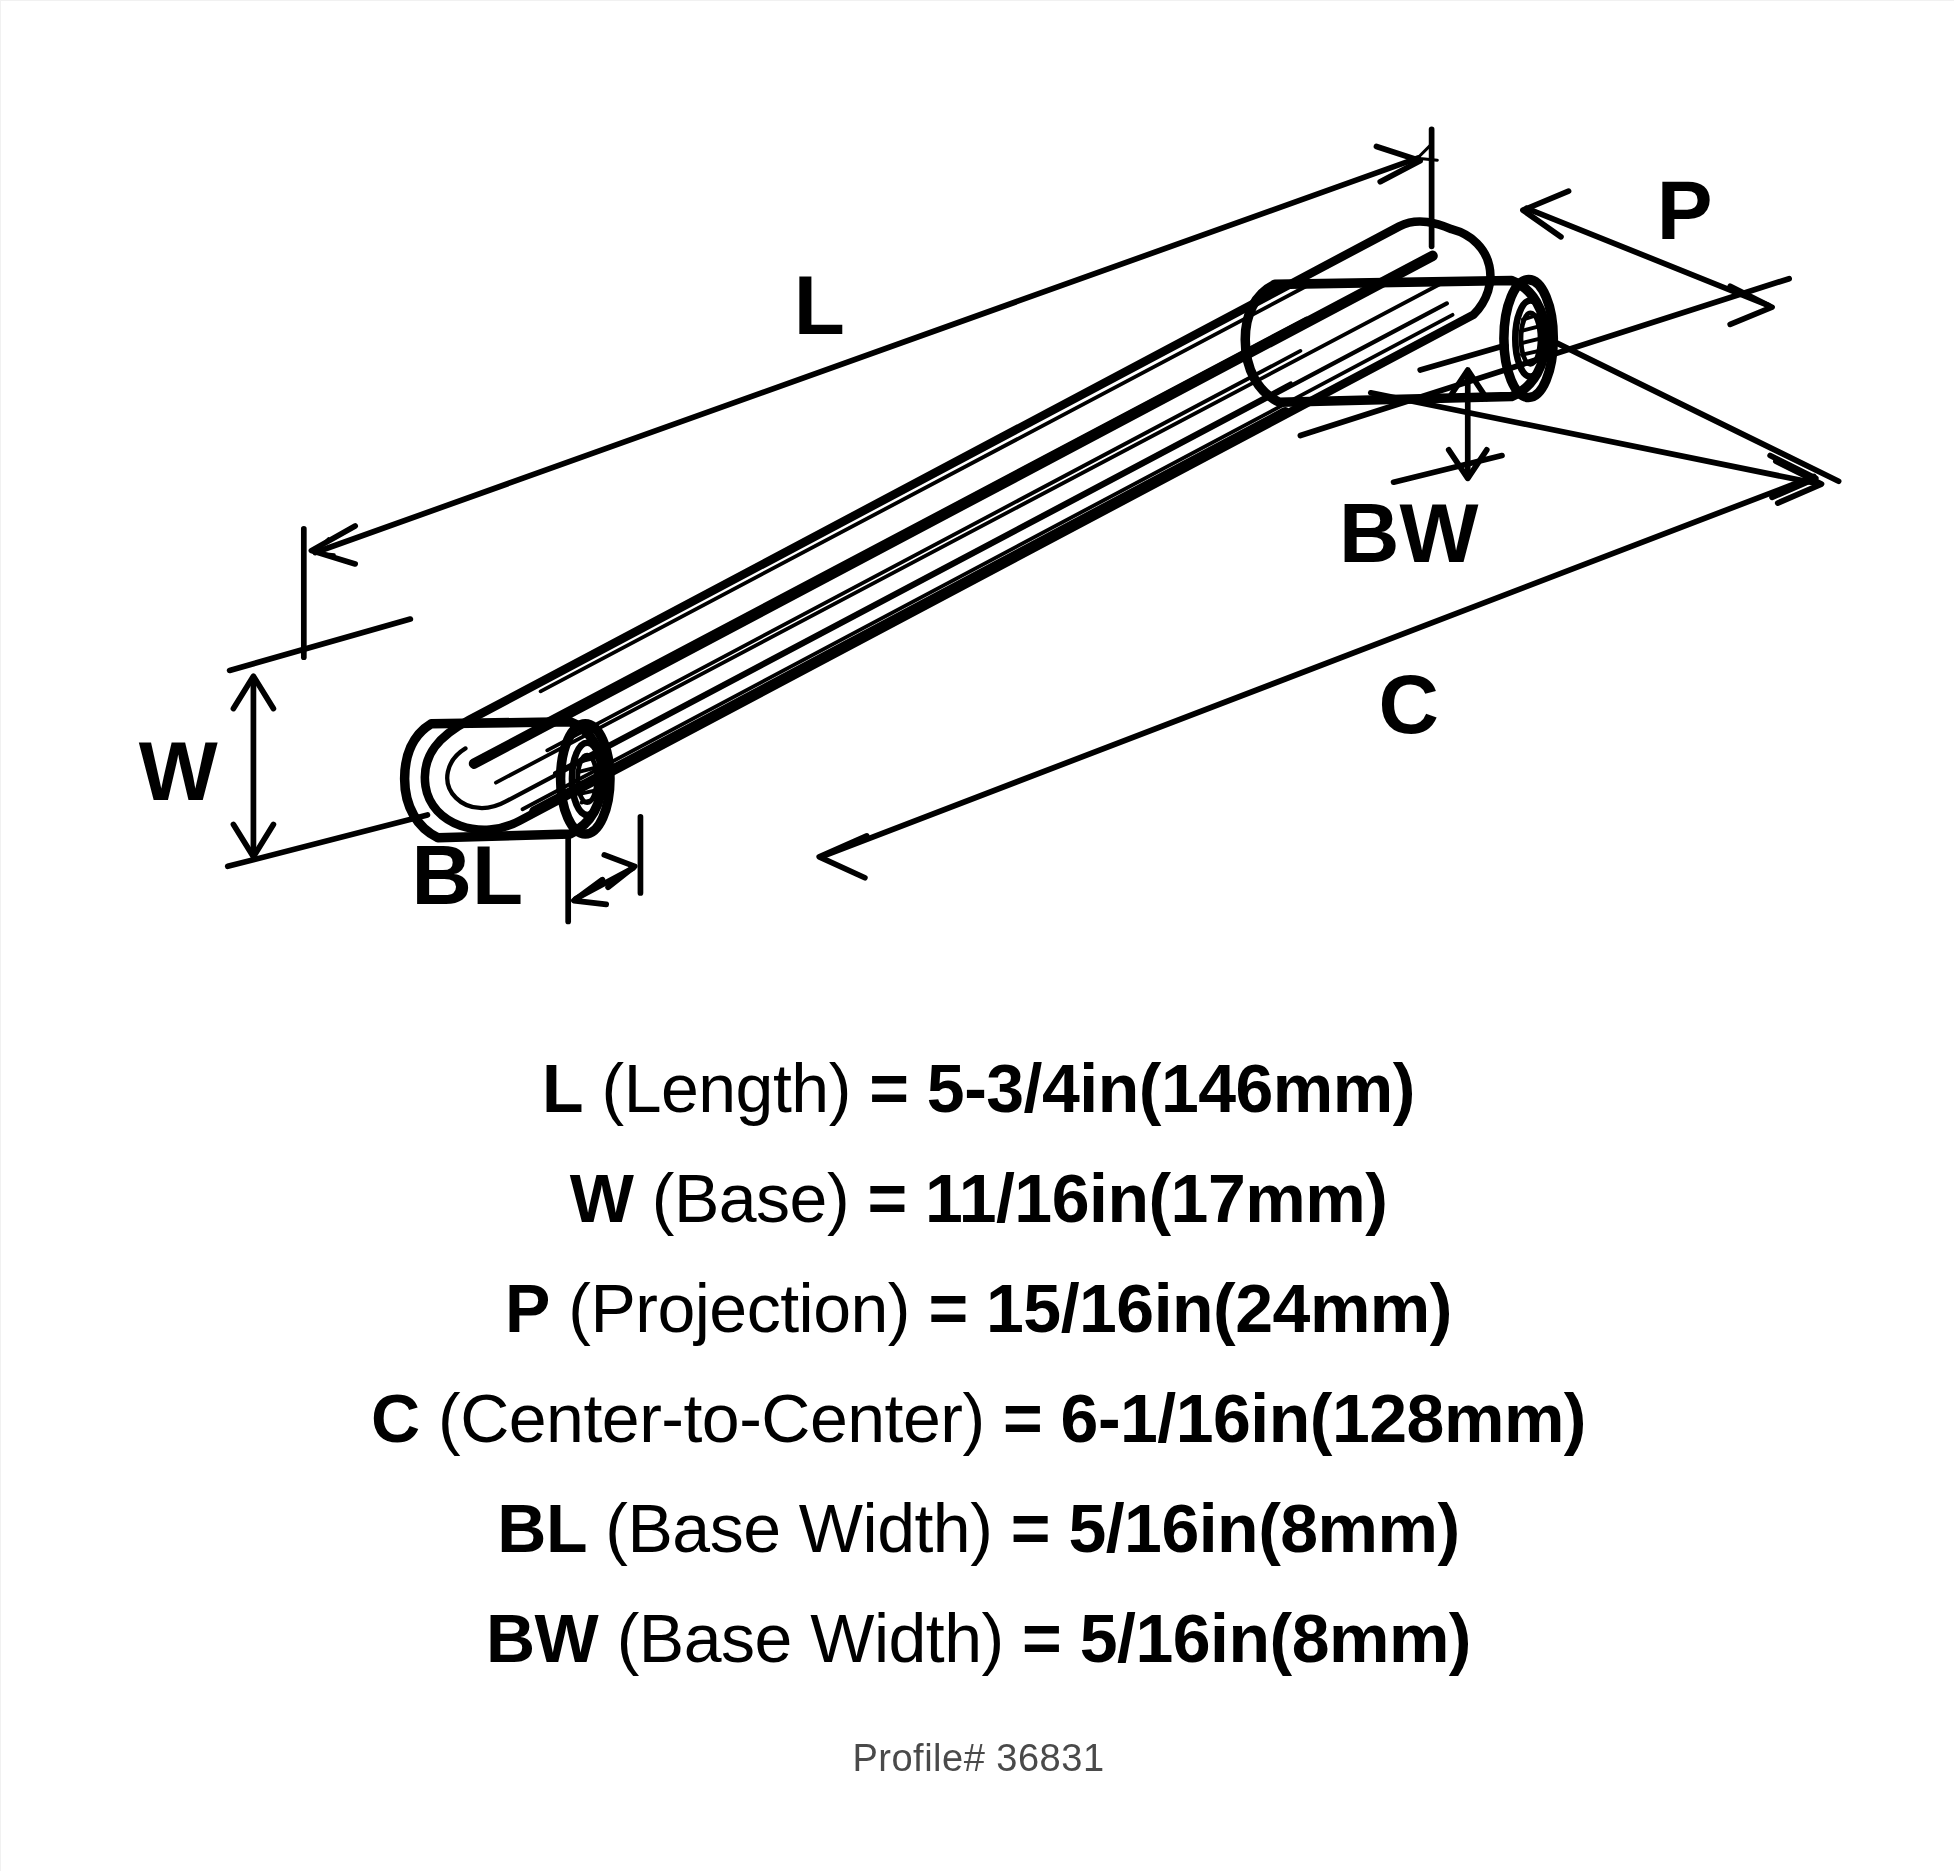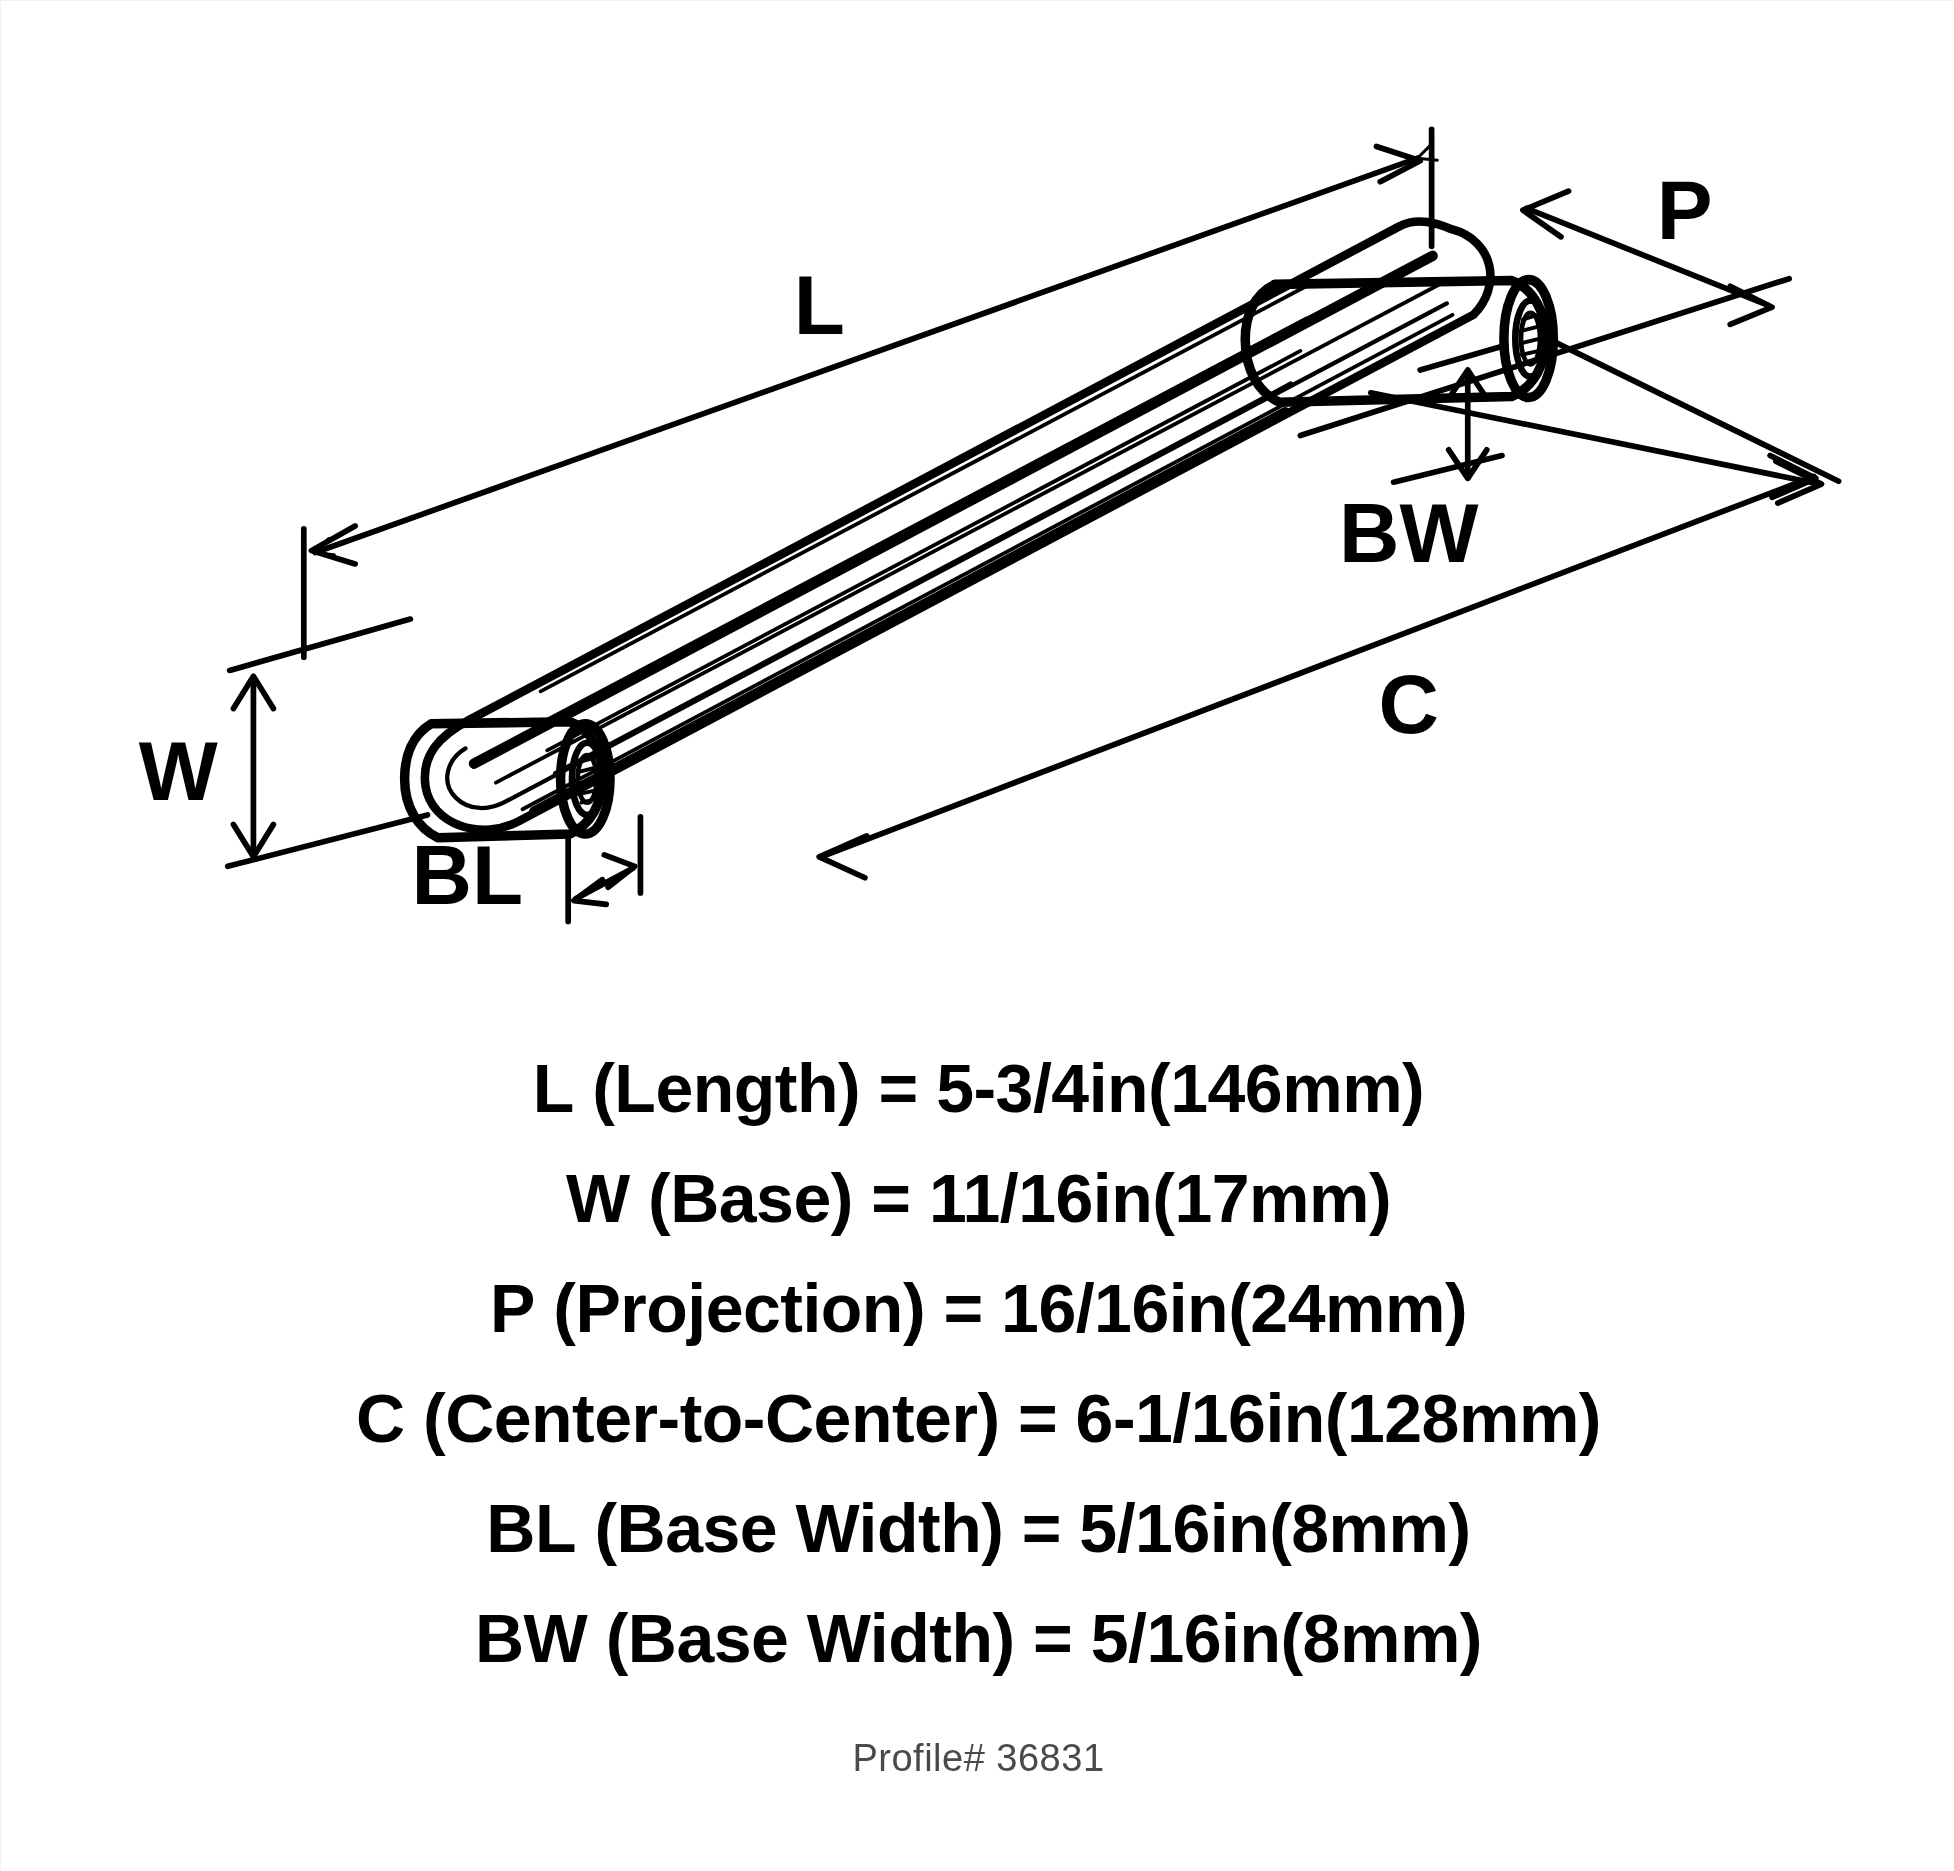--- a/index.html
+++ b/index.html
@@ -42,7 +42,7 @@
     font-weight: bold;
   }
   .spec-line .name {
-    font-weight: bold;
+    font-weight: normal;
   }
   .spec-line .eq {
     font-weight: bold;

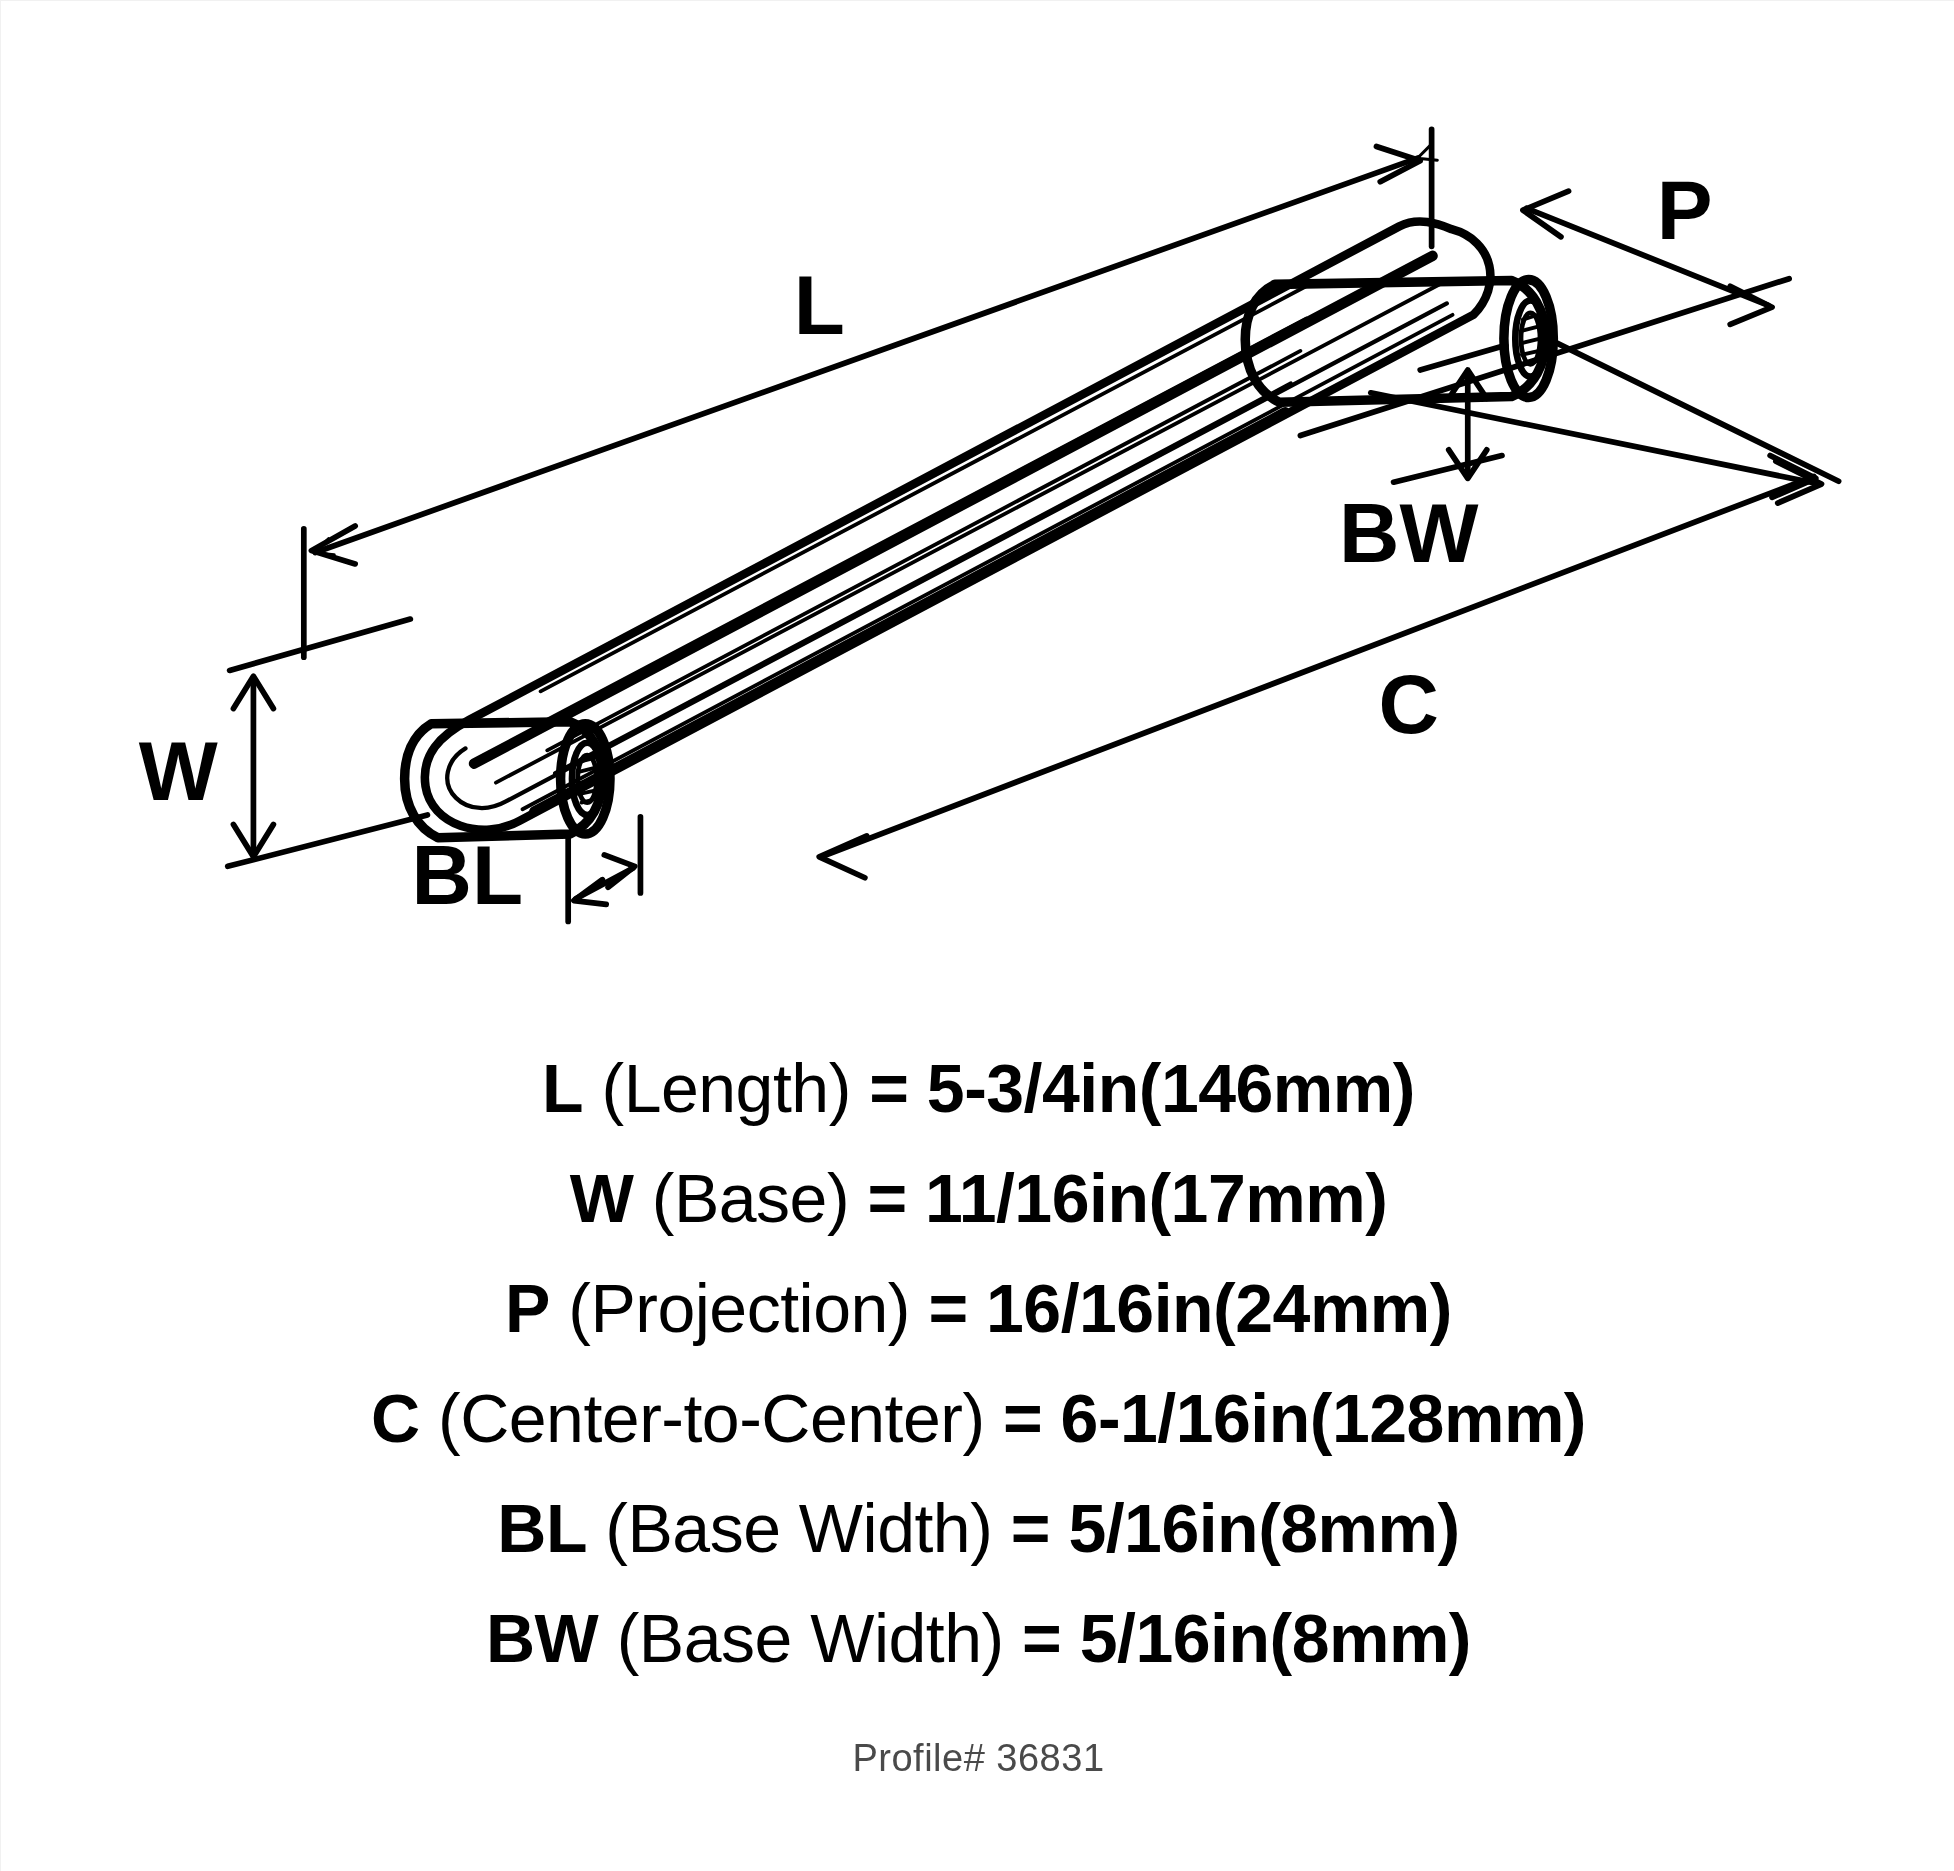--- a/index.html
+++ b/index.html
@@ -237,7 +237,7 @@
       <span class="code">P</span>
       <span class="name">(Projection)</span>
       <span class="eq">=</span>
-      <span class="val-in">16/16in</span><span class="val-mm">(24mm)</span>
+      <span class="val-in">15/16in</span><span class="val-mm">(24mm)</span>
     </div>
 
     <div class="spec-line">

